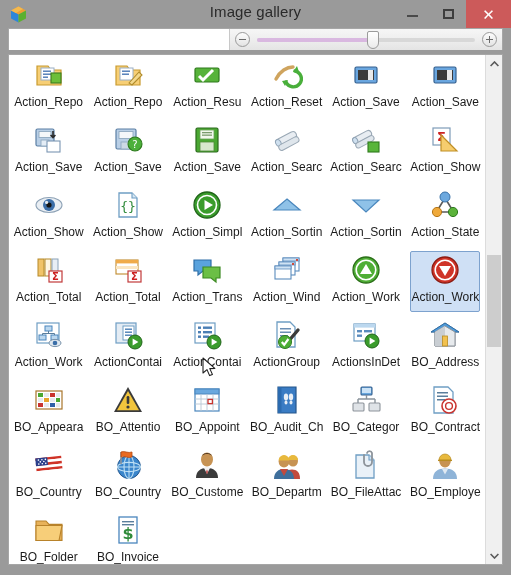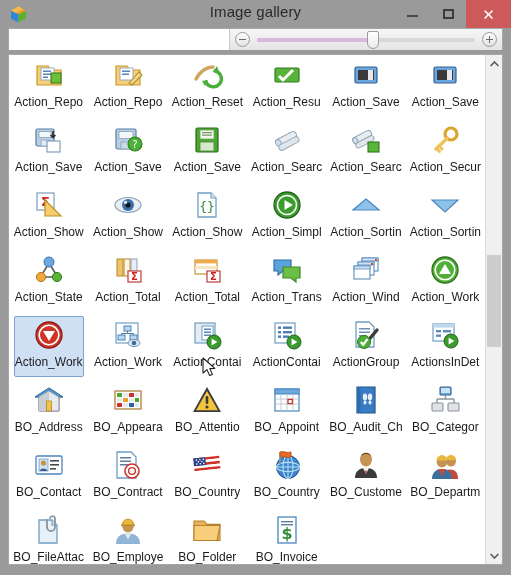--- a/index.html
+++ b/index.html
@@ -306,6 +306,15 @@
           <div class="cell">
             <div class="icon-slot">
               <svg viewBox="0 0 32 32" width="32" height="32">
+      <rect x="4" y="9" width="24" height="14" rx="1.5" fill="#57b33a" stroke="#2f7a1d" stroke-width="1.2"></rect>
+      <path d="M8 17 l4 4 10 -10" stroke="#ffffff" stroke-width="3" fill="none"></path>
+    </svg>
+            </div>
+            <div class="cell-label">Action_Resu</div>
+          </div>
+          <div class="cell">
+            <div class="icon-slot">
+              <svg viewBox="0 0 32 32" width="32" height="32">
       <path d="M5 20 C9 12 16 8 22 8" stroke="#cfa45e" stroke-width="3.4" fill="none" stroke-linecap="round"></path>
       <path d="M24 12 a8 8 0 1 1-9 11" stroke="#49af3b" stroke-width="3.4" fill="none" stroke-linecap="round"></path>
       <path d="M26 7 l2 6 -6 0 z" fill="#49af3b"></path>
@@ -313,15 +322,6 @@
     </svg>
             </div>
             <div class="cell-label">Action_Reset</div>
-          </div>
-          <div class="cell">
-            <div class="icon-slot">
-              <svg viewBox="0 0 32 32" width="32" height="32">
-      <rect x="4" y="9" width="24" height="14" rx="1.5" fill="#57b33a" stroke="#2f7a1d" stroke-width="1.2"></rect>
-      <path d="M8 17 l4 4 10 -10" stroke="#ffffff" stroke-width="3" fill="none"></path>
-    </svg>
-            </div>
-            <div class="cell-label">Action_Resu</div>
           </div>
           <div class="cell">
             <div class="icon-slot">

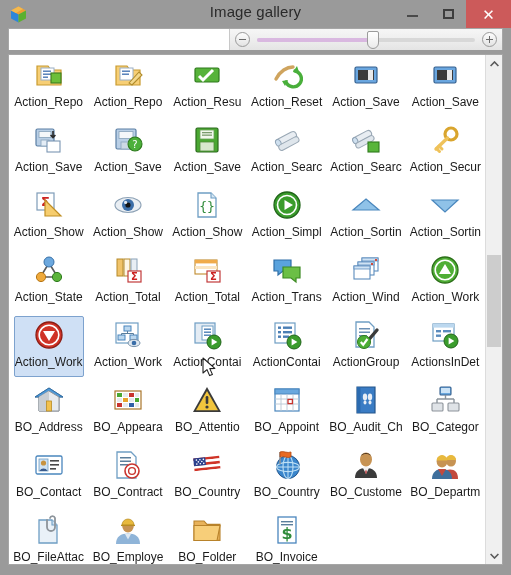--- a/index.html
+++ b/index.html
@@ -407,16 +407,6 @@
           <div class="cell">
             <div class="icon-slot">
               <svg viewBox="0 0 32 32" width="32" height="32">
-      <circle cx="22" cy="10" r="6" fill="none" stroke="#d9a52e" stroke-width="3.2"></circle>
-      <path d="M18.5 14 L7 25" stroke="#efc25a" stroke-width="3.4" stroke-linecap="round"></path>
-      <path d="M10 22 l3 3 M7.5 24.5 l3 3" stroke="#efc25a" stroke-width="3" stroke-linecap="round"></path>
-    </svg>
-            </div>
-            <div class="cell-label">Action_Secur</div>
-          </div>
-          <div class="cell">
-            <div class="icon-slot">
-              <svg viewBox="0 0 32 32" width="32" height="32">
       <rect x="4" y="4" width="17" height="17" fill="#ffffff" stroke="#7e9cb8" stroke-width="1.2"></rect>
       <text x="12.5" y="17" font-size="13" fill="#cc2222" text-anchor="middle" font-family="DejaVu Sans" font-weight="bold">Σ</text>
       <path d="M12 11 L28 27 L12 27 Z" fill="#f6cd6e" stroke="#c08f25" stroke-width="1.2"></path>

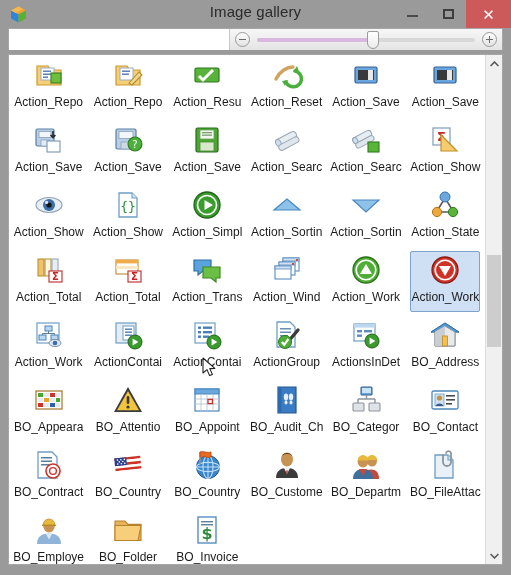--- a/index.html
+++ b/index.html
@@ -697,20 +697,6 @@
           <div class="cell">
             <div class="icon-slot">
               <svg viewBox="0 0 32 32" width="32" height="32">
-      <rect x="3" y="7" width="26" height="18" rx="1.5" fill="#ffffff" stroke="#4a86bd" stroke-width="1.3"></rect>
-      <rect x="6" y="10" width="9" height="12" fill="#cfe2f3" stroke="#6f9ec4" stroke-width=".8"></rect>
-      <circle cx="10.5" cy="14" r="2.6" fill="#c7923f"></circle>
-      <path d="M6.5 22 a4.5 4.5 0 0 1 8 0 z" fill="#3a5a8c"></path>
-      <rect x="17" y="11" width="9" height="1.6" fill="#4a4a4a"></rect>
-                <rect x="17" y="15" width="9" height="1.6" fill="#4a4a4a"></rect>
-                <rect x="17" y="19" width="6" height="1.6" fill="#4a4a4a"></rect>
-    </svg>
-            </div>
-            <div class="cell-label">BO_Contact</div>
-          </div>
-          <div class="cell">
-            <div class="icon-slot">
-              <svg viewBox="0 0 32 32" width="32" height="32">
       <path d="M5 3 h14 l5 5 v21 H5 z" fill="#ffffff" stroke="#6f9ec4" stroke-width="1.3"></path>
       <rect x="8" y="8" width="11" height="1.5" fill="#5a7e9c"></rect>
                 <rect x="8" y="11.5" width="11" height="1.5" fill="#5a7e9c"></rect>

